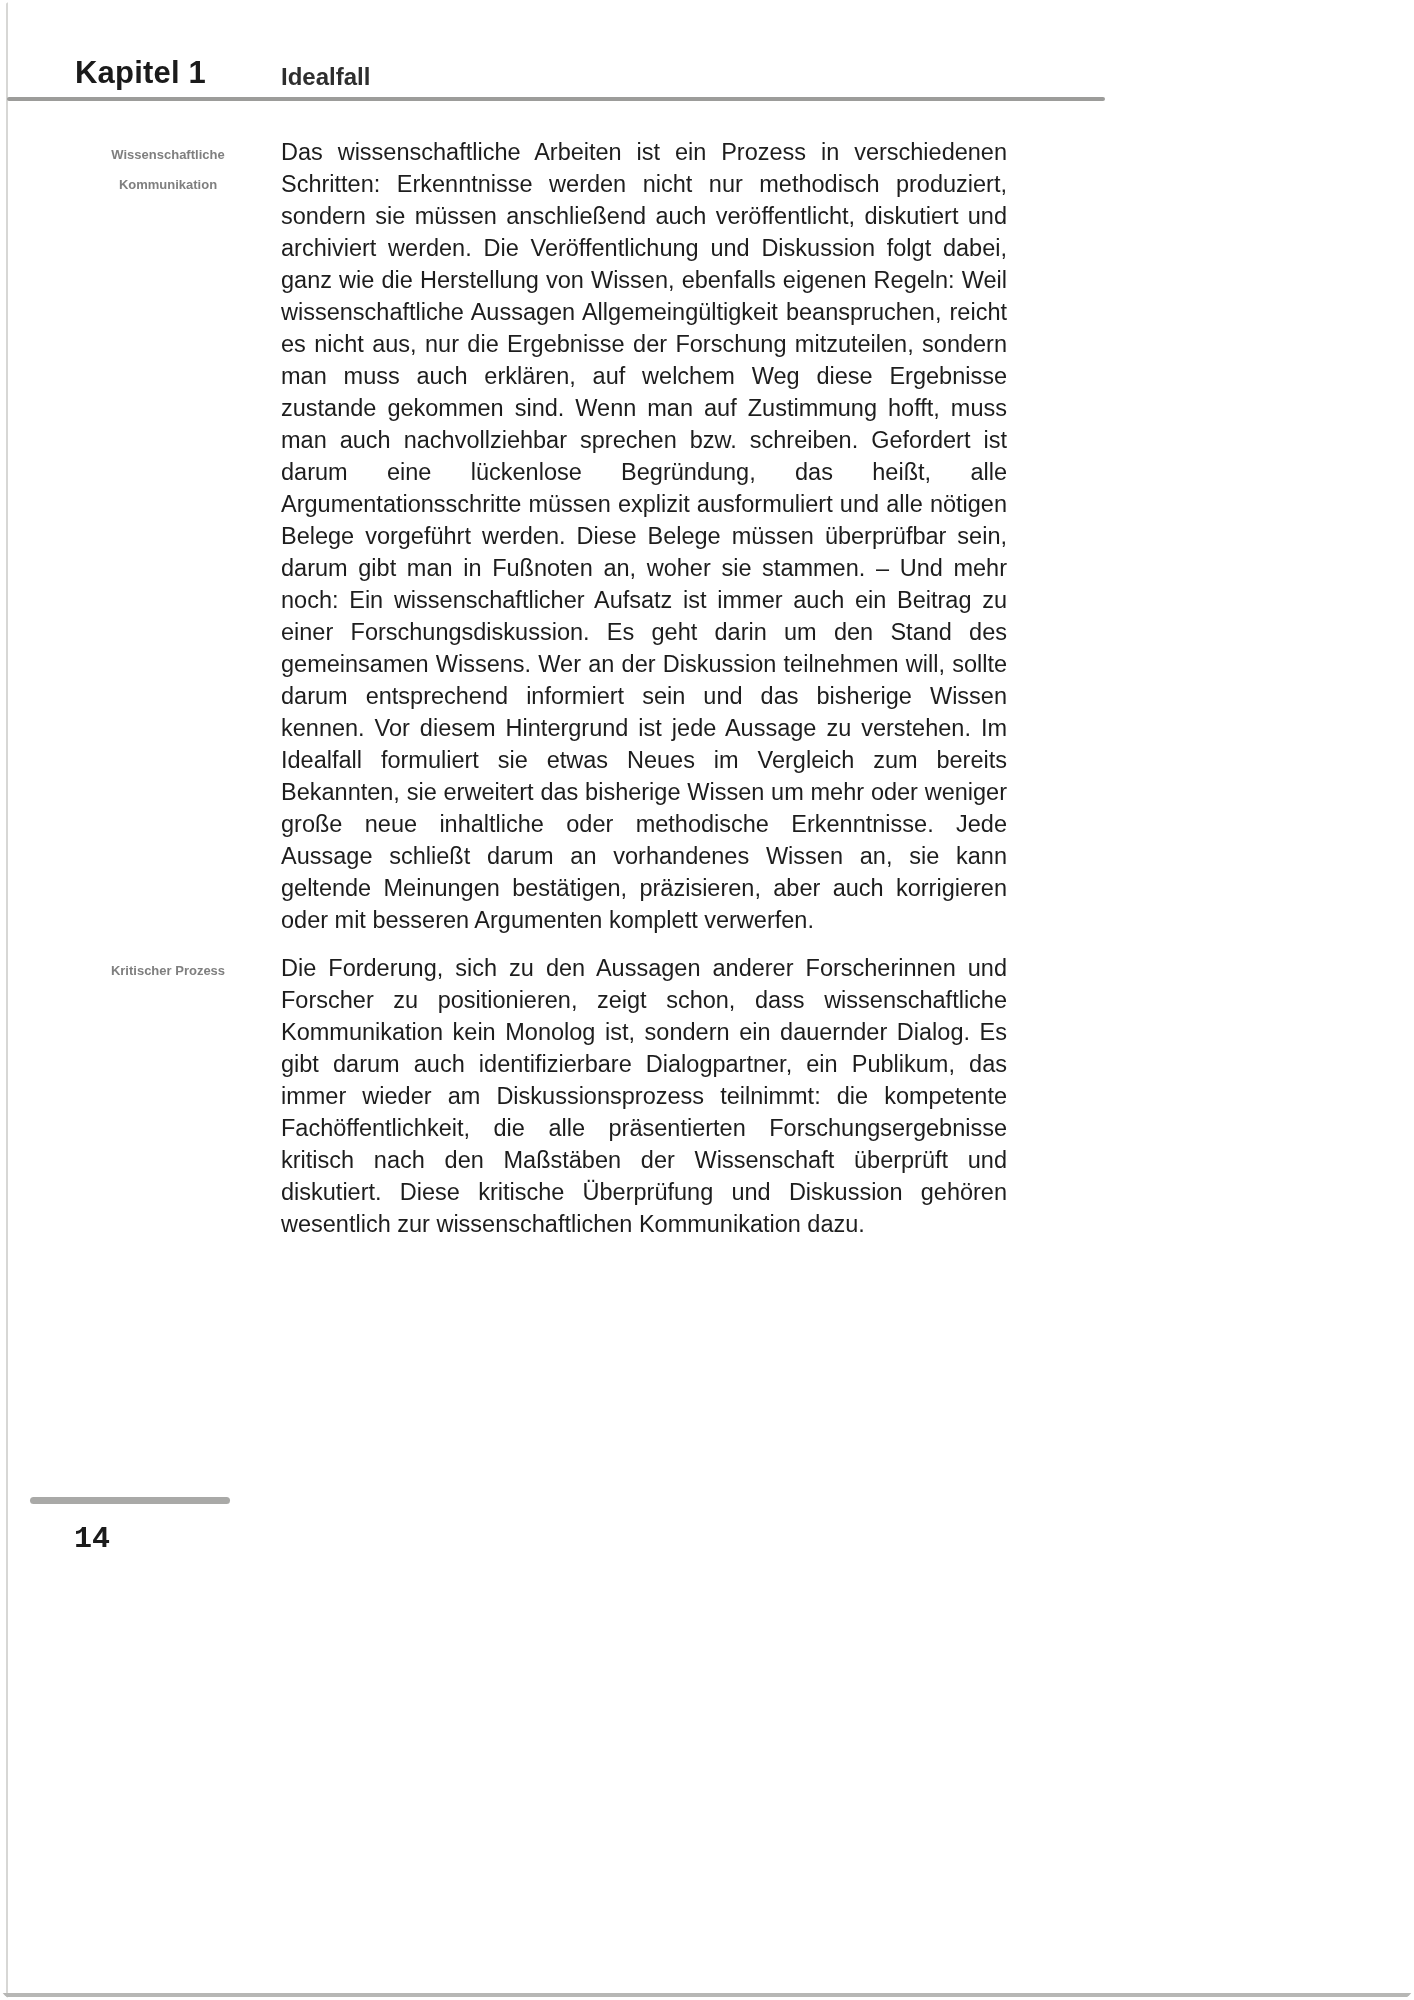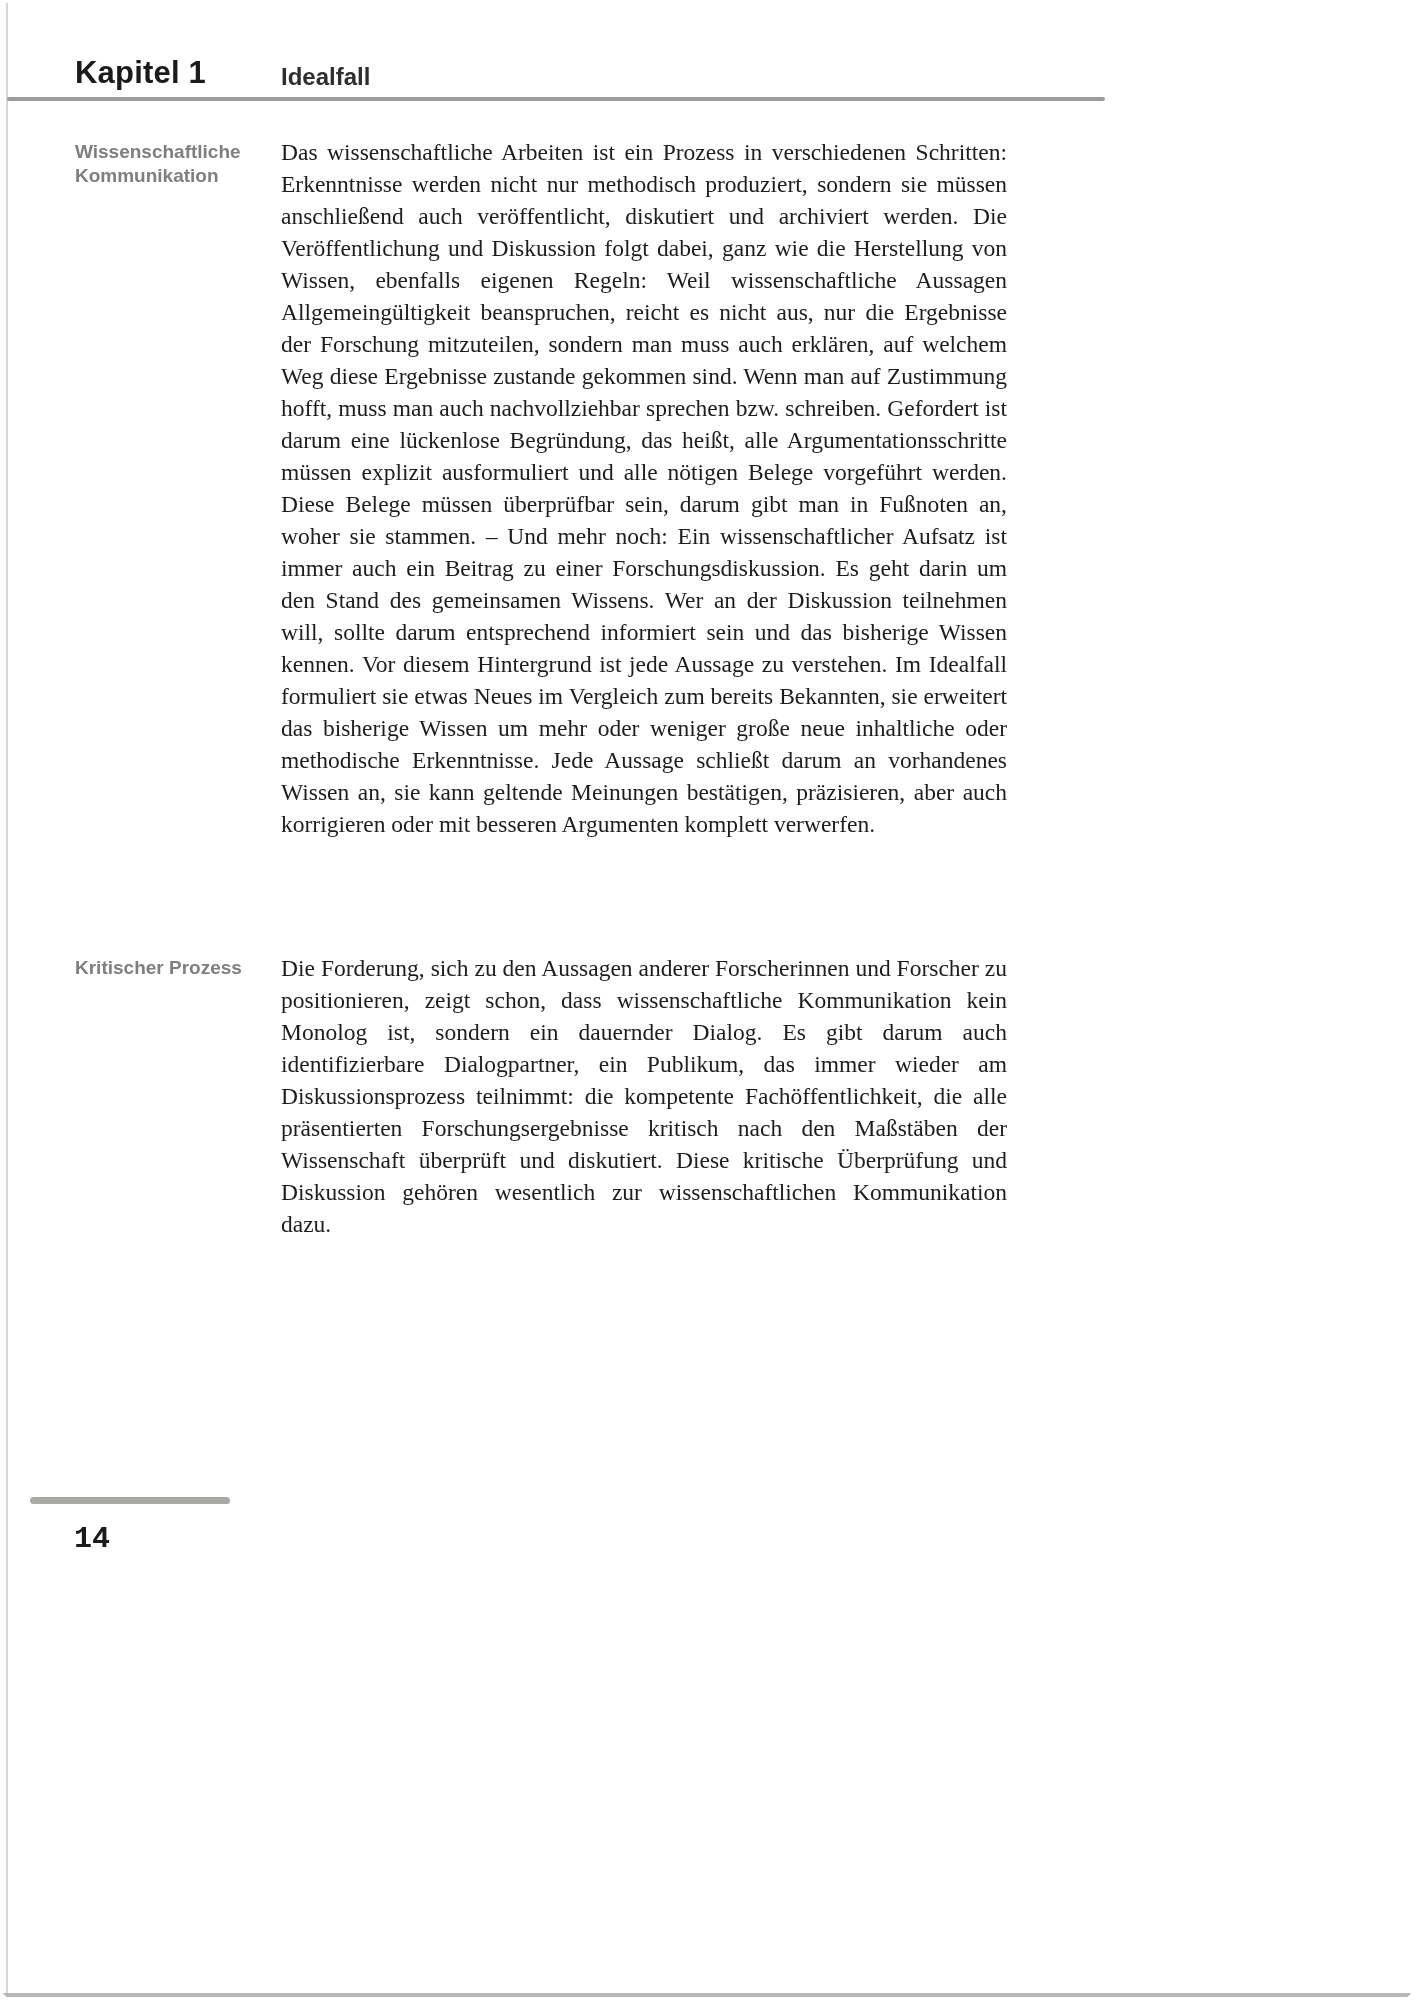--- a/index.html
+++ b/index.html
@@ -70,9 +70,10 @@
     padding-top: 4px;
     font-family: "Liberation Sans", sans-serif;
     font-weight: bold;
-    font-size: 19px;
-    line-height: 24px;
+    font-size: 13px;
+    line-height: 30px;
     color: #7f7f7f;
+    text-align: center;
   }
   .body-text {
     width: 726px;

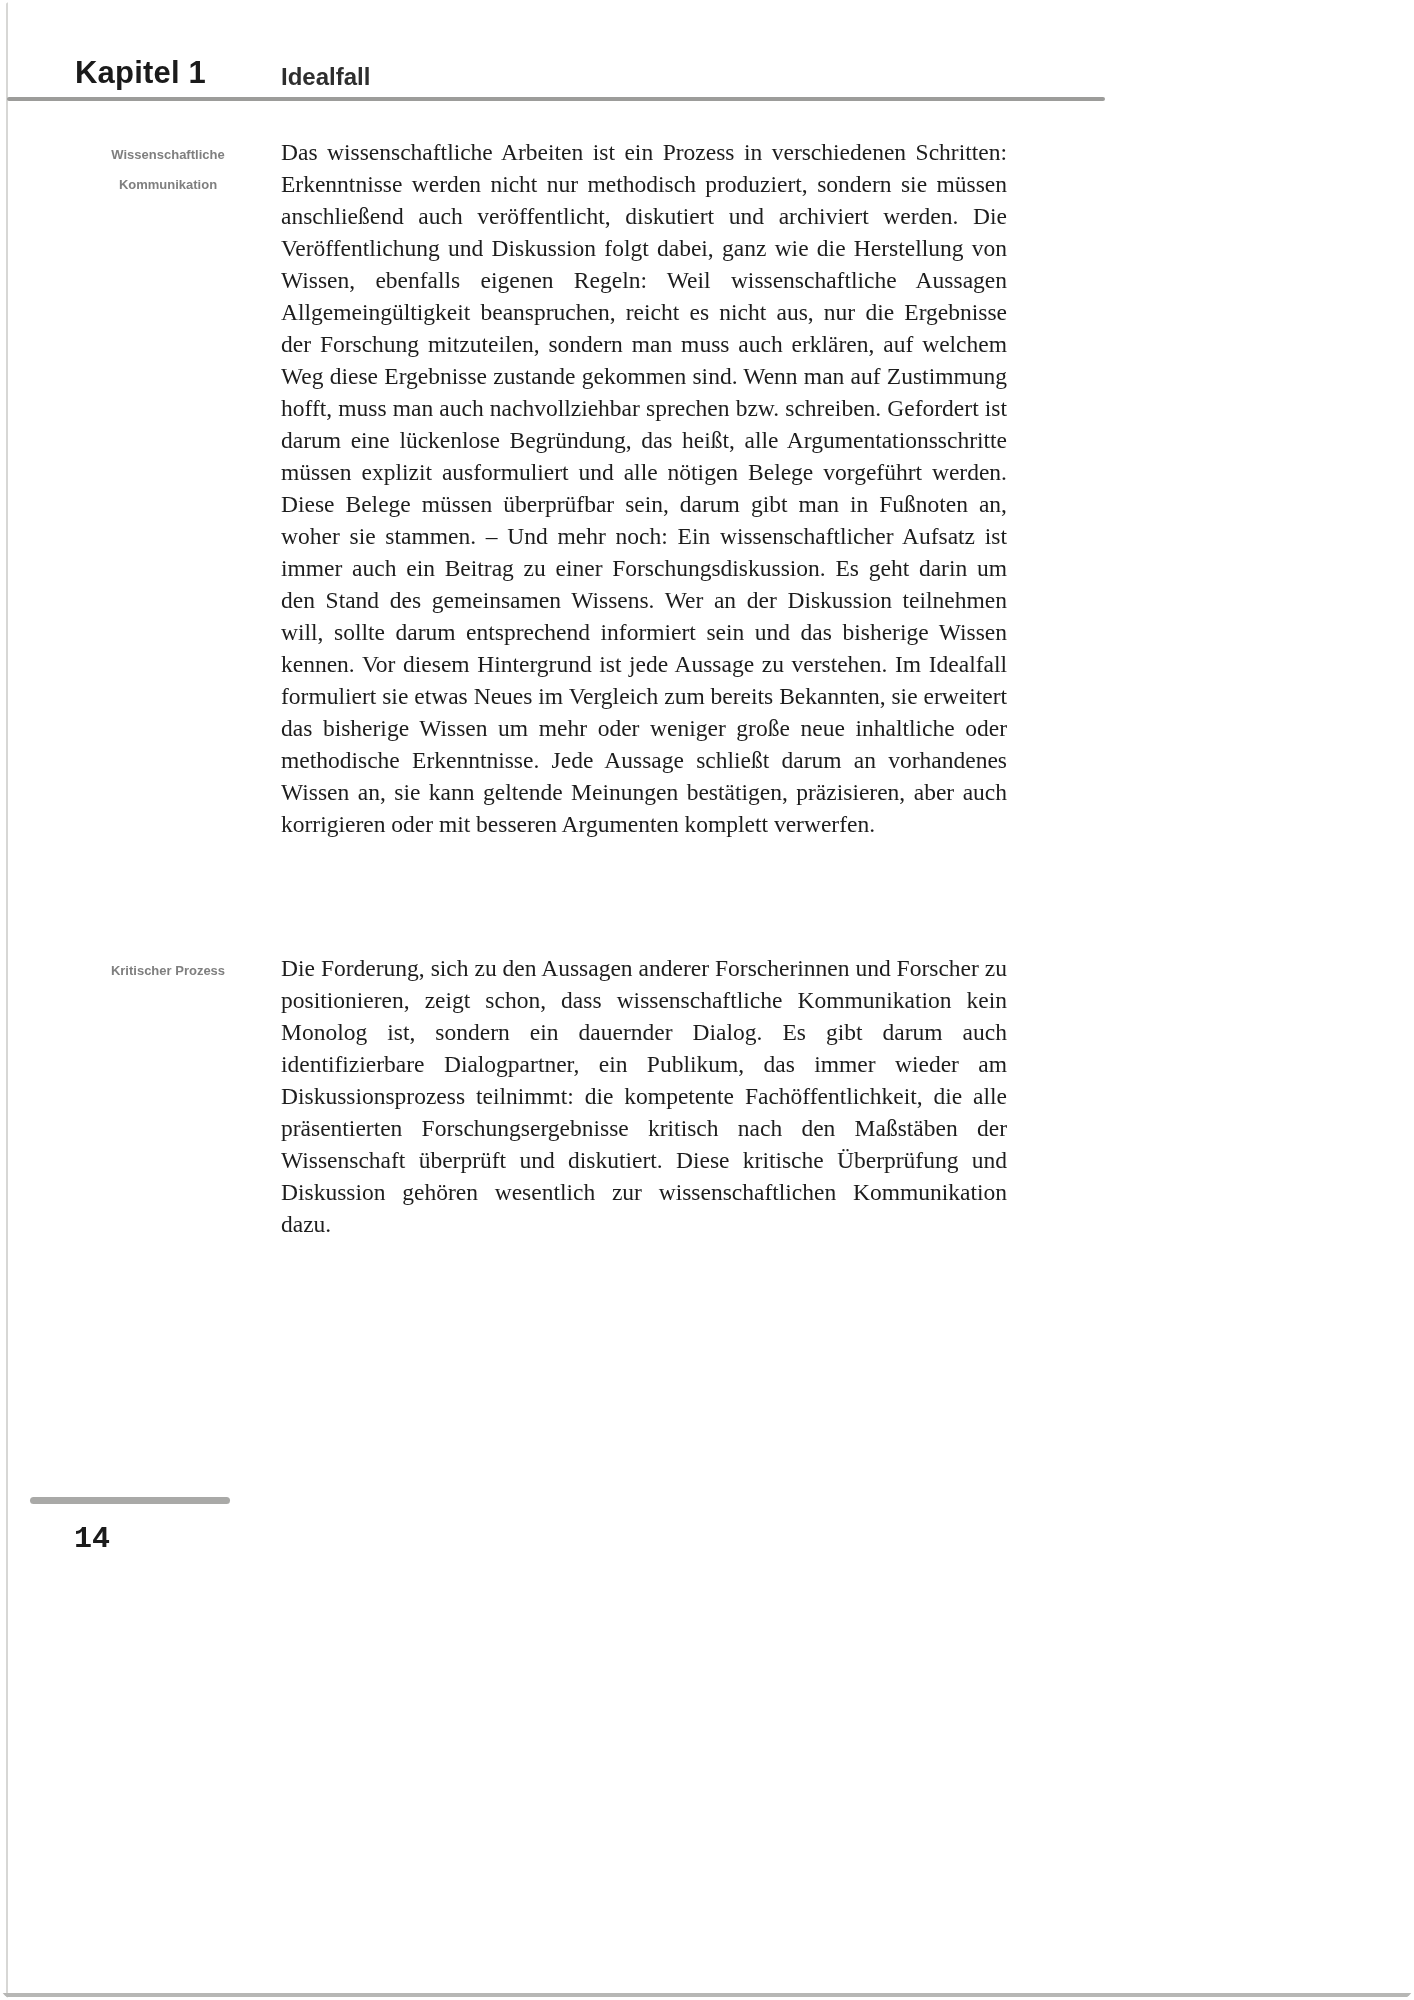--- a/index.html
+++ b/index.html
@@ -77,7 +77,7 @@
   }
   .body-text {
     width: 726px;
-    font-family: Liberation Serif, serif;
+    font-family: Liberation Sans, sans-serif;
     font-size: 23.5px;
     line-height: 32px;
     color: #1d1d1d;

